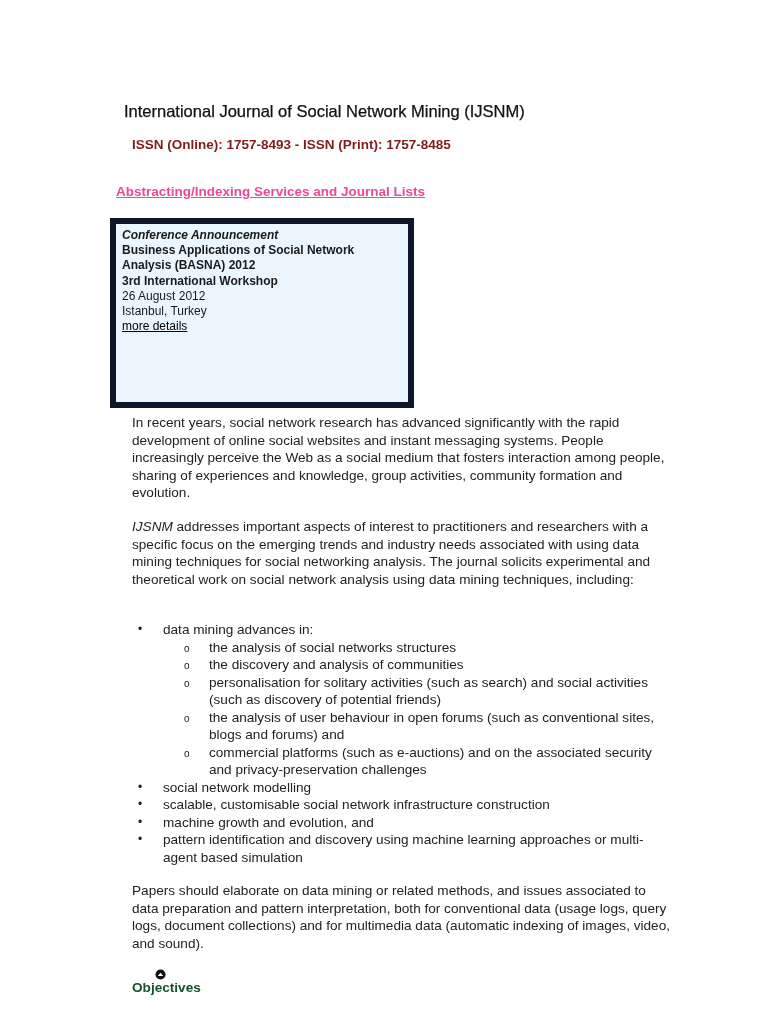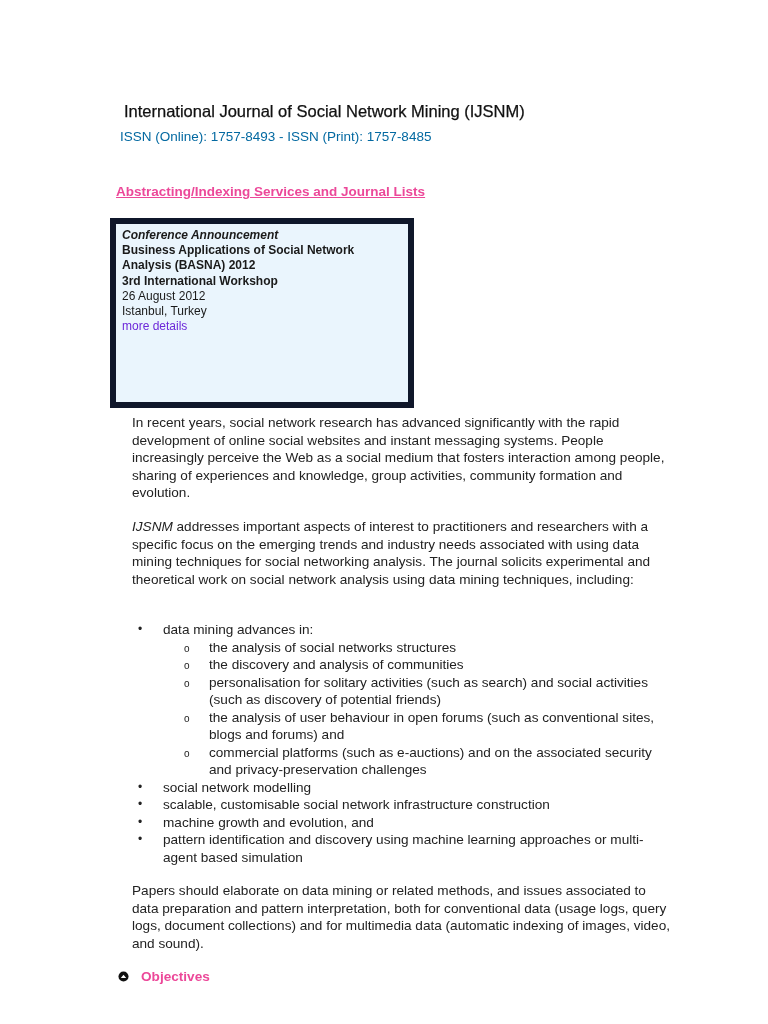--- a/index.html
+++ b/index.html
@@ -31,10 +31,10 @@
     }
     .issn {
       font-size: 13.5px;
-      font-weight: normal;
-      color: #0369a1;
+      font-weight: bold;
+      color: #7f1d1d;
       line-height: 16px;
-      margin: 4px;
+      margin: 16px;
     }
     .section-link {
       position: absolute;

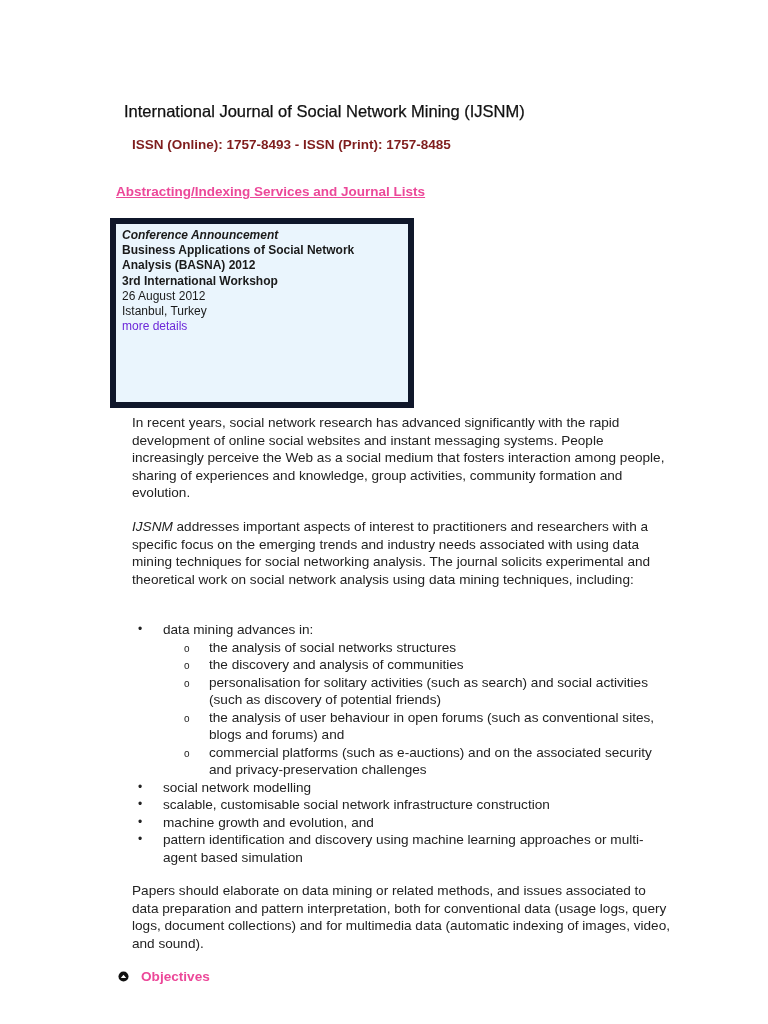--- a/index.html
+++ b/index.html
@@ -72,7 +72,8 @@
       display: block;
     }
     .announce-box a {
-      color: #6d28d9;
+      color: #000000;
+      text-decoration: underline;
       display: inline-block;
     }
     .announce-box .note {

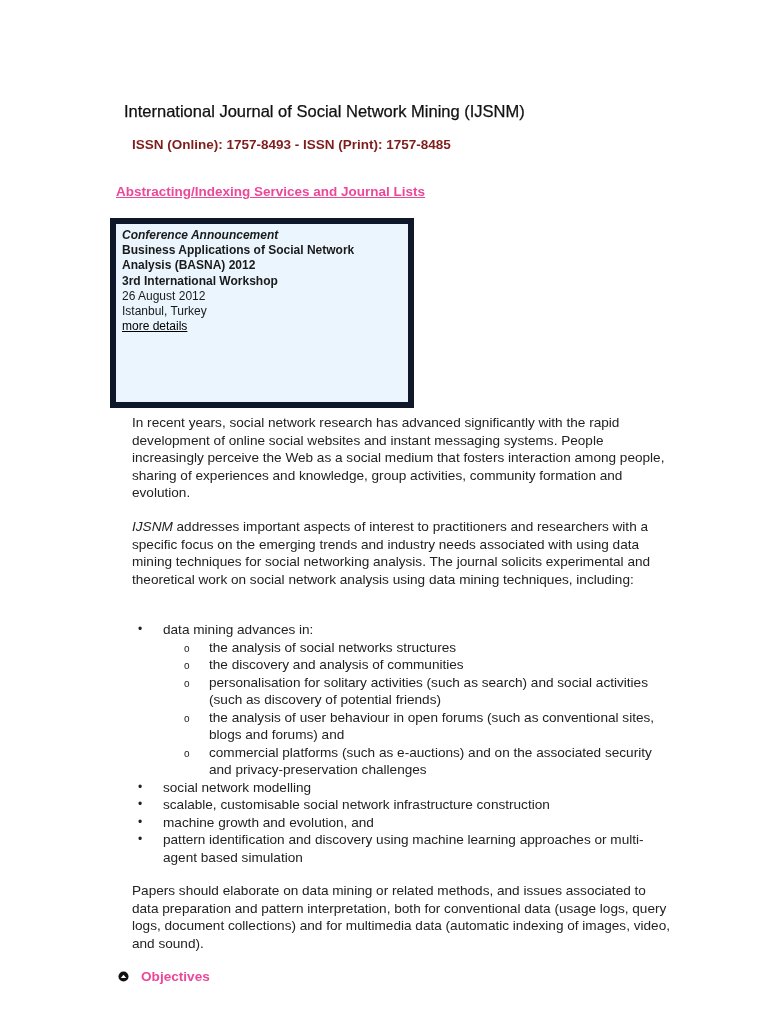--- a/index.html
+++ b/index.html
@@ -124,13 +124,14 @@
     }
     .objectives {
       position: absolute;
-      left: 2px;
+      left: 16px;
       top: 876px;
       font-size: 13.6px;
       font-weight: bold;
-      color: #ec4899;
+      color: #14532d;
       display: flex;
       align-items: center;
+      flex-direction: column;
     }
     .objectives .icon {
       width: 11px;

